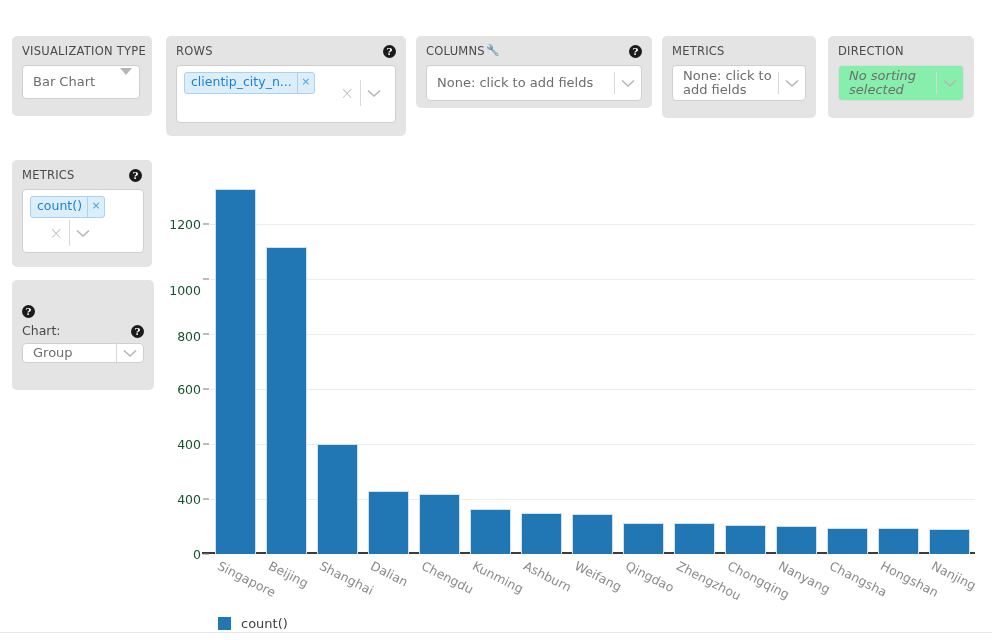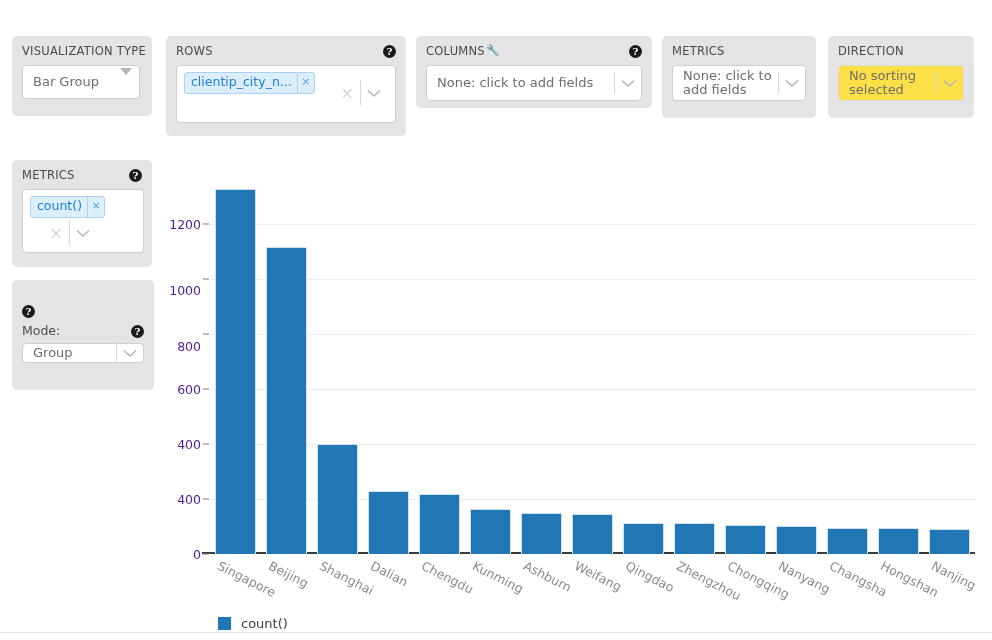--- a/index.html
+++ b/index.html
@@ -158,7 +158,7 @@
       </div>
     </div>
     <div class="fieldbox" style="height:34px; width:118px;">
-      <span class="label">Bar Group</span>
+      <span class="label">Bar Chart</span>
       <span class="caret-down">
         <span class="tri-down"></span>
       </span>

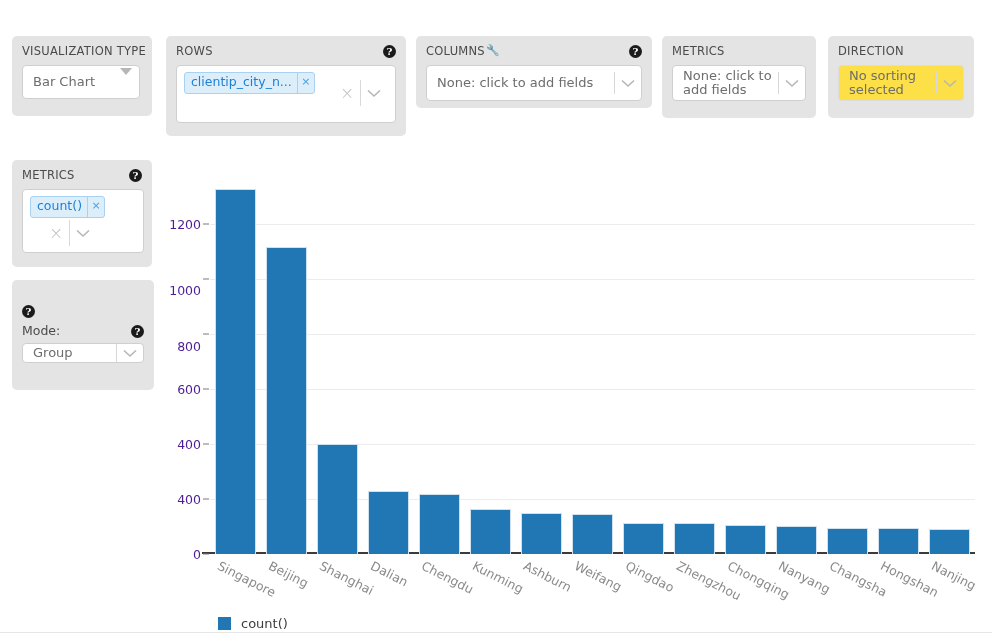--- a/index.html
+++ b/index.html
@@ -225,7 +225,7 @@
     <div class="panel-head">
       <span class="panel-title">DIRECTION</span>
     </div>
-    <div class="fieldbox" style="height:36px; width:126px; background:#fde047; border-color:#dcdcdc;">
+    <div class="fieldbox" style="height:36px; width:126px; background:#86efac; border-color:#dcdcdc;font-style:italic;">
       <span class="label" style="white-space:normal; line-height:14px; padding-right:2px;">No sorting selected</span>
       <span class="divider"></span>
       <span class="caret-down caret-chevron">

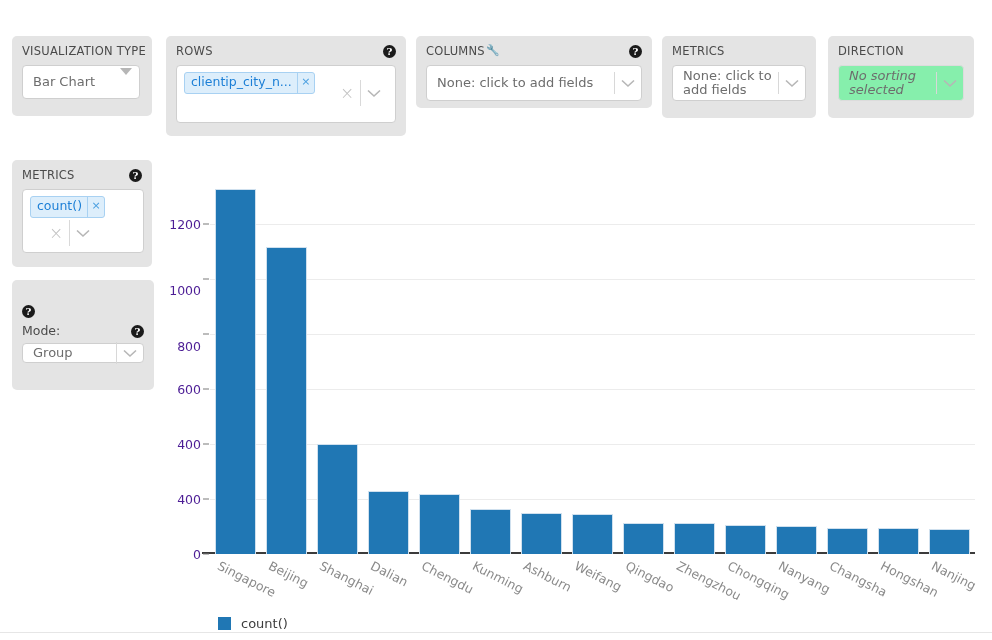--- a/index.html
+++ b/index.html
@@ -116,7 +116,7 @@
   }
   .ytick {
     position: absolute; right: 100%; margin-right: 9px;
-    font-size: 12.5px; color: #4c1d95; transform: translateY(-50%);
+    font-size: 12.5px; color: #14532d; transform: translateY(-50%);
     white-space: nowrap;
   }
   .ytick-mark {

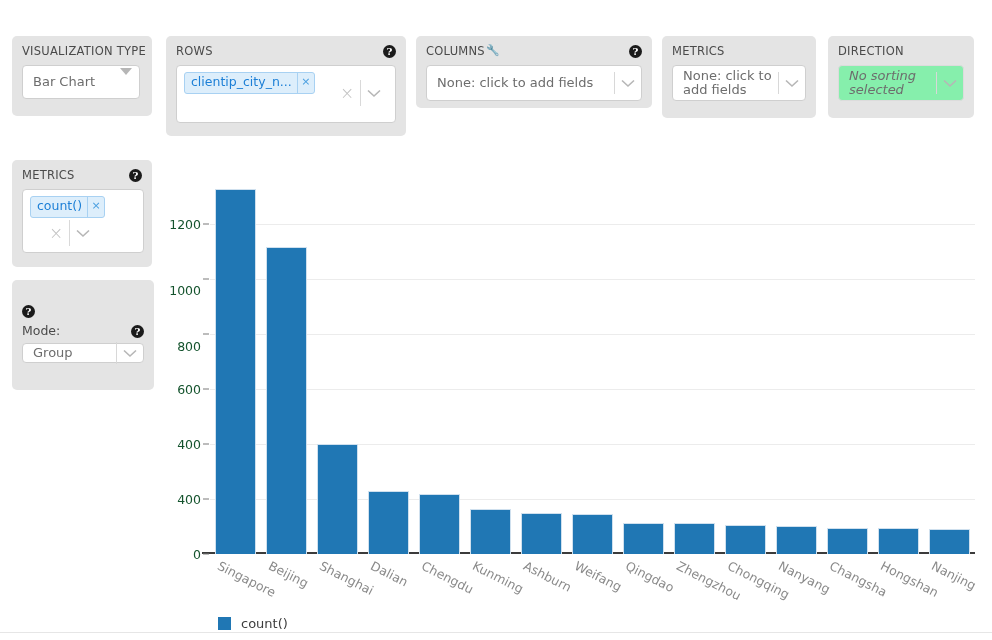--- a/index.html
+++ b/index.html
@@ -263,7 +263,7 @@
       <span class="help-icon" style="margin-top:17px;">?</span>
     </div>
     <div class="panel-head" style="margin-bottom:5px;">
-      <span class="mode-label">Mode:</span>
+      <span class="mode-label">Chart:</span>
       <span class="help-icon">?</span>
     </div>
     <div class="fieldbox" style="height:20px; width:122px;">

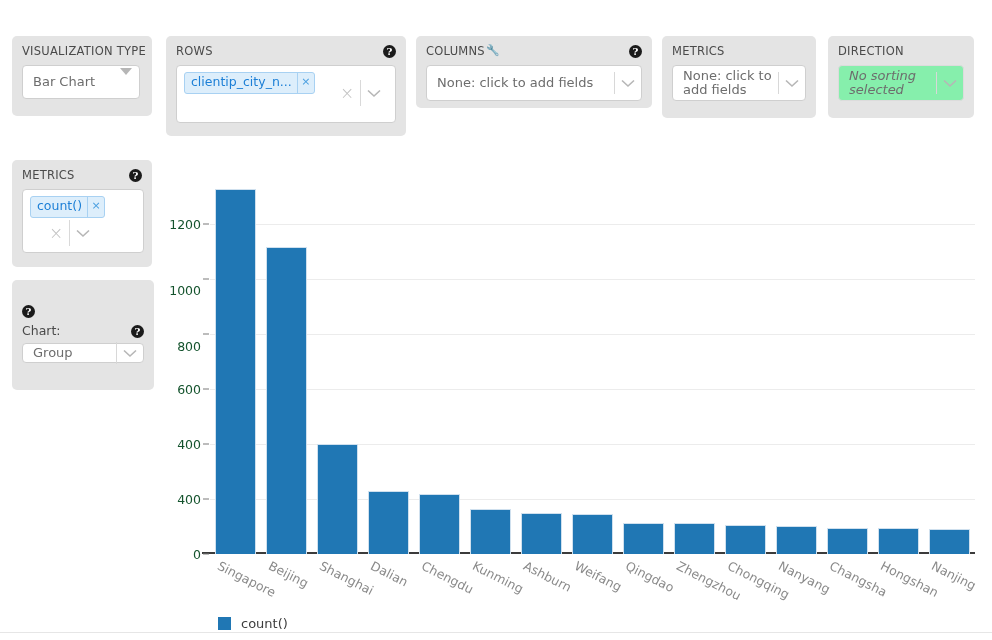--- a/index.html
+++ b/index.html
@@ -292,7 +292,7 @@
         <div class="ytick" style="top: 203.776px; text-align: right;">600</div>
         <div class="ytick-mark" style="top: 203.776px;"></div>
         <div class="gridline" style="top: 148.701px;"></div>
-        <div class="ytick" style="top: 161px;">800</div>
+        <div class="ytick" style="top: 151px;">800</div>
         <div class="ytick-mark" style="top: 148.701px;"></div>
         <div class="gridline" style="top: 93.6269px;"></div>
         <div class="ytick" style="top: 93.6269px; margin-top: 11px;">1000</div>

